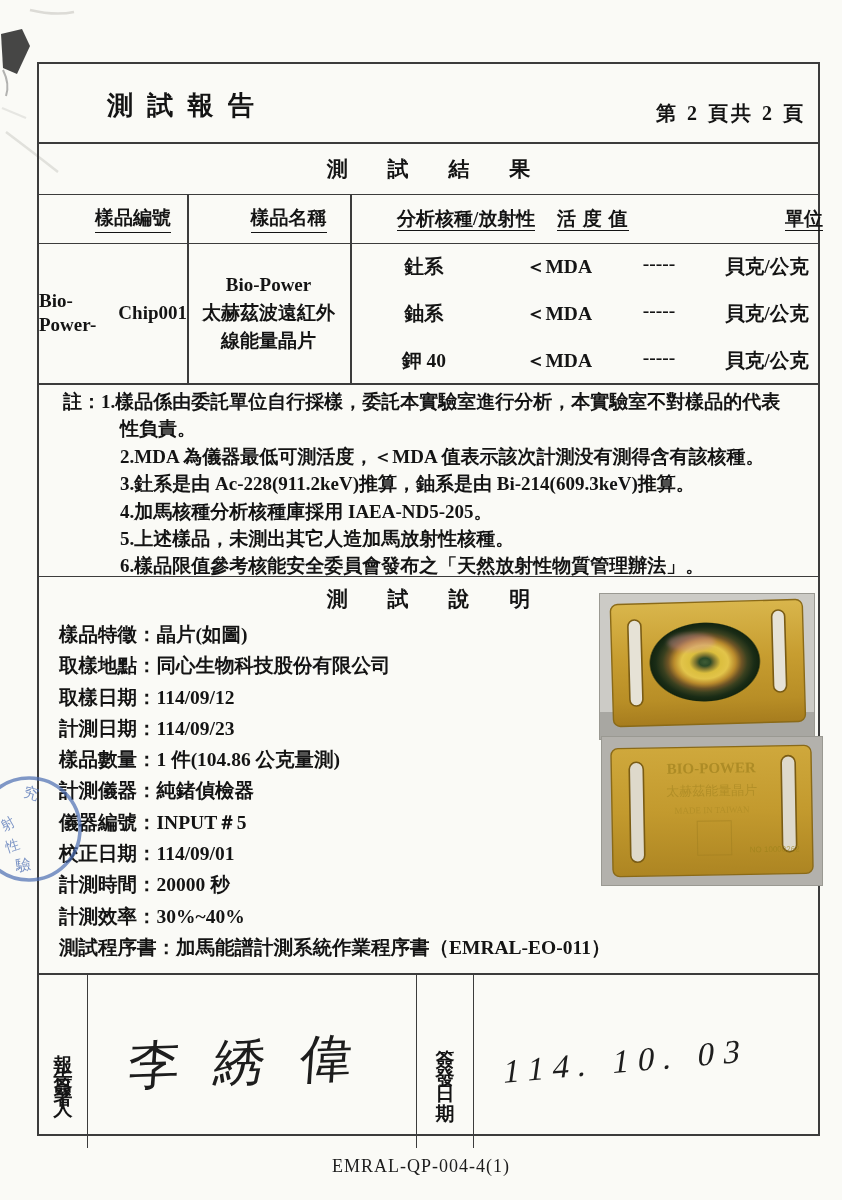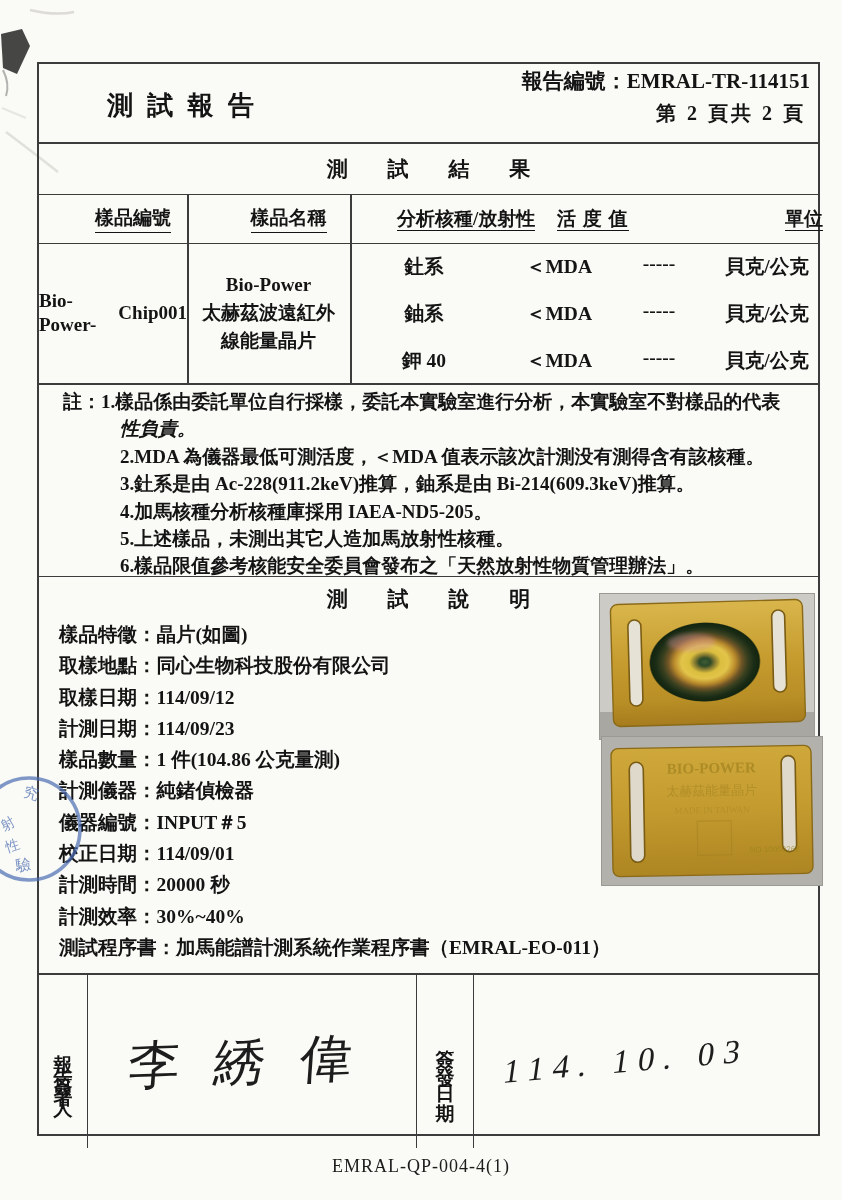--- a/index.html
+++ b/index.html
@@ -95,9 +95,6 @@
   <div class="box">
 
     <div class="header-sec">
-      <div class="report-no">
-        <span>報告編號：</span><span>EMRAL-TR-114151</span>
-      </div>
       <div class="doc-title">測試報告</div>
       <div class="page-info">第 2 頁共 2 頁</div>
     </div>

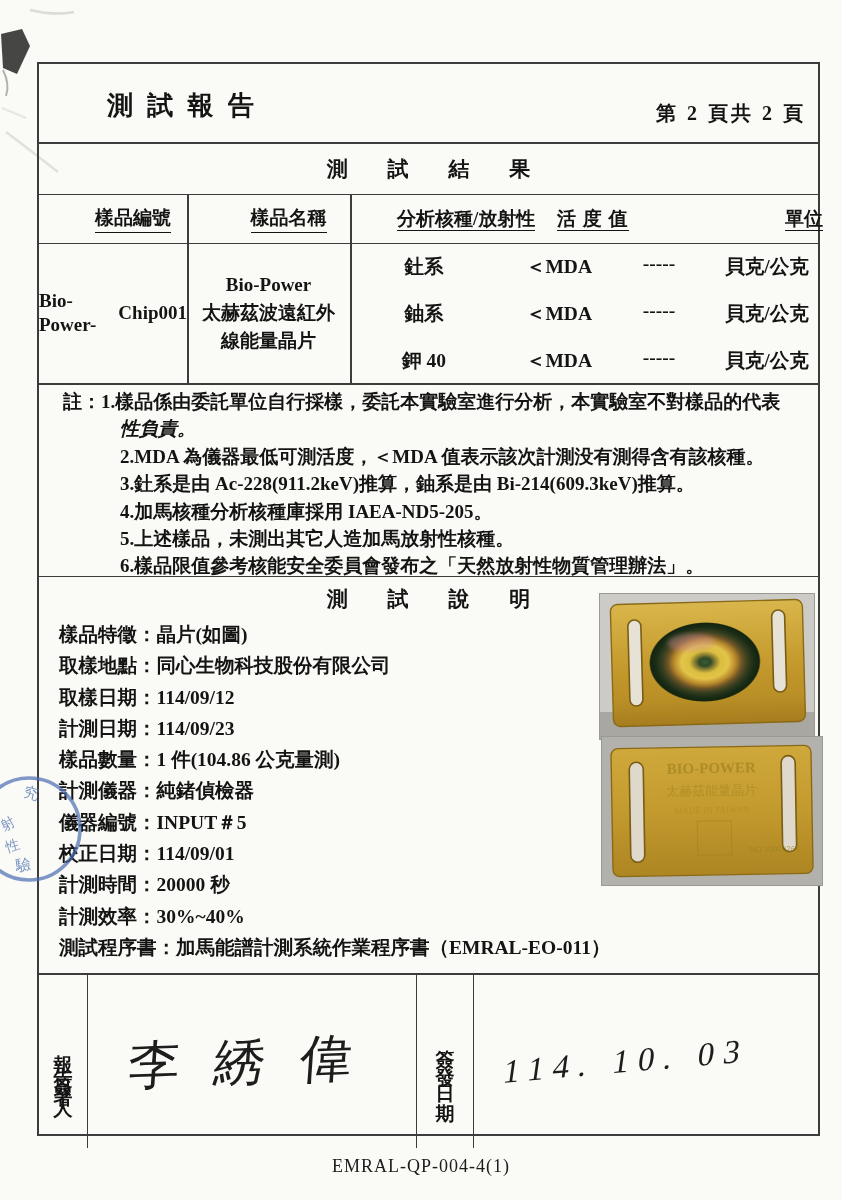--- a/index.html
+++ b/index.html
@@ -46,7 +46,7 @@
   
   .notes-sec{height:192px;border-bottom:1.5px solid #3c3c3c;box-sizing:border-box;
              padding:3px 8px 0 24px;font-size:19px;font-weight:bold;line-height:27.4px;}
-  .note-cont{margin-left:57px;font-style:italic;}
+  .note-cont{margin-left:57px;}
   .note-item{margin-left:57px;}
 
   

